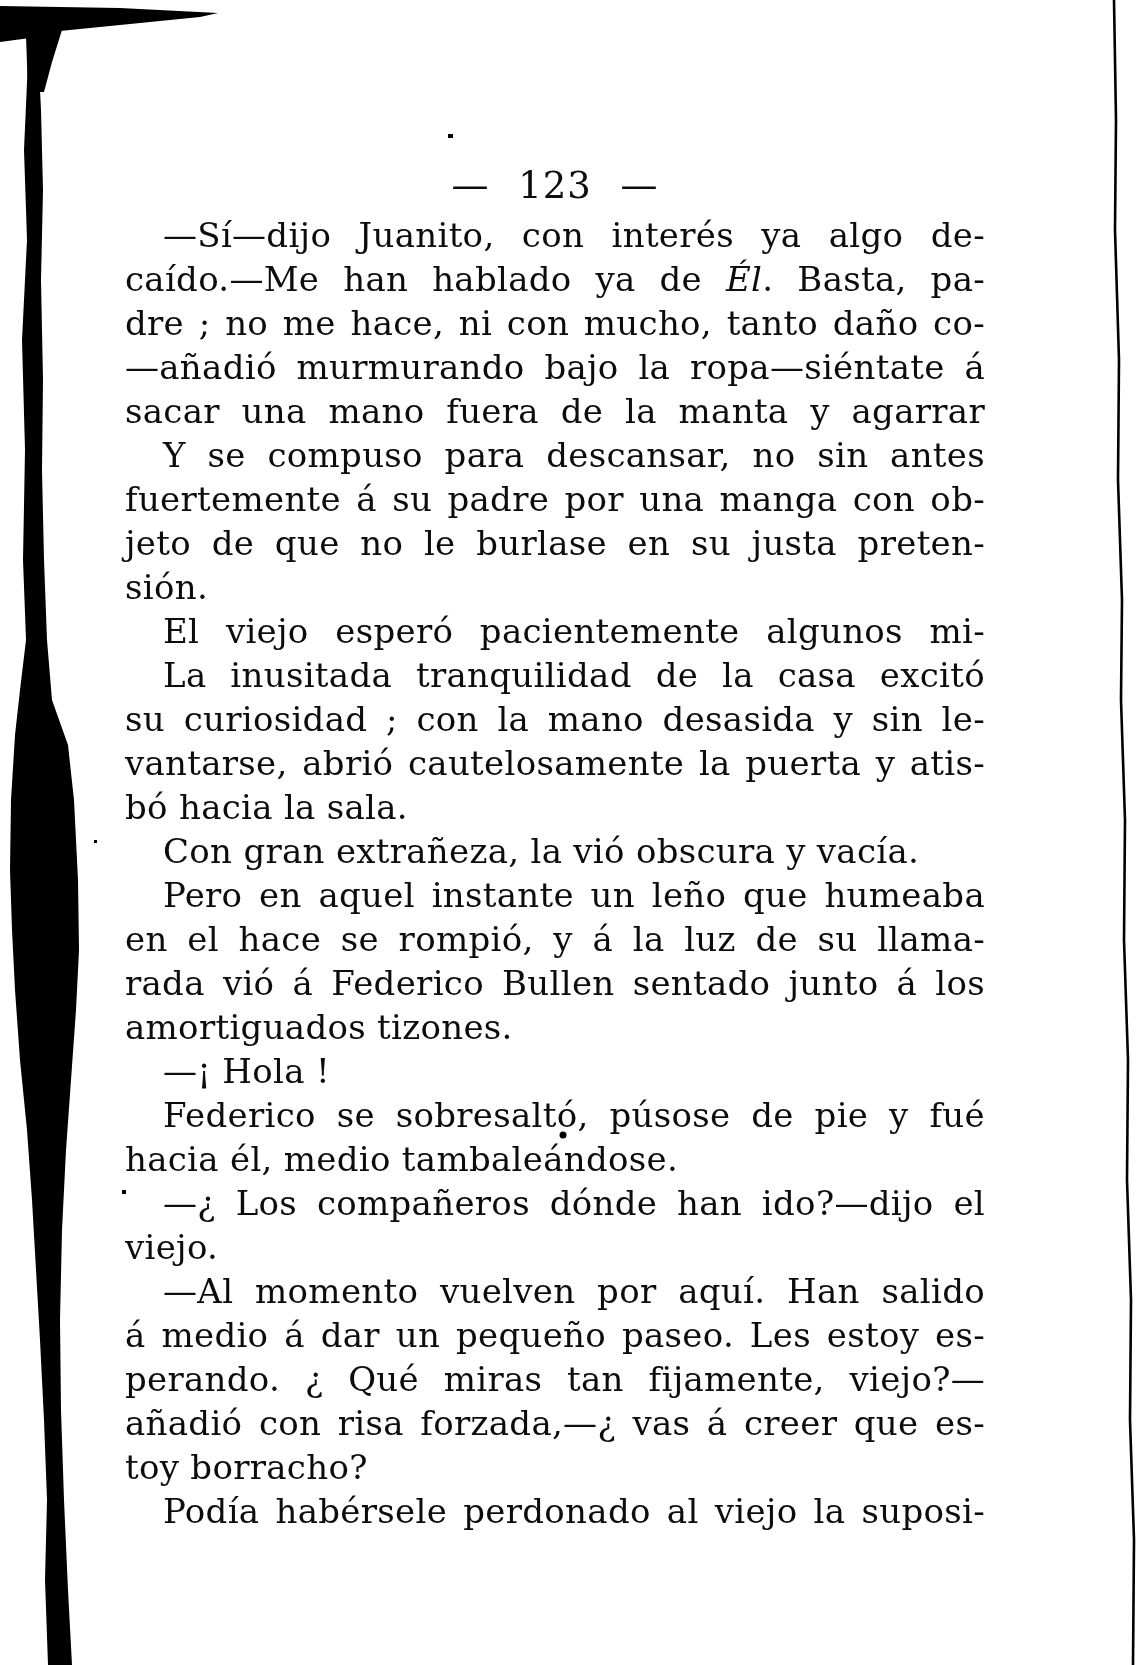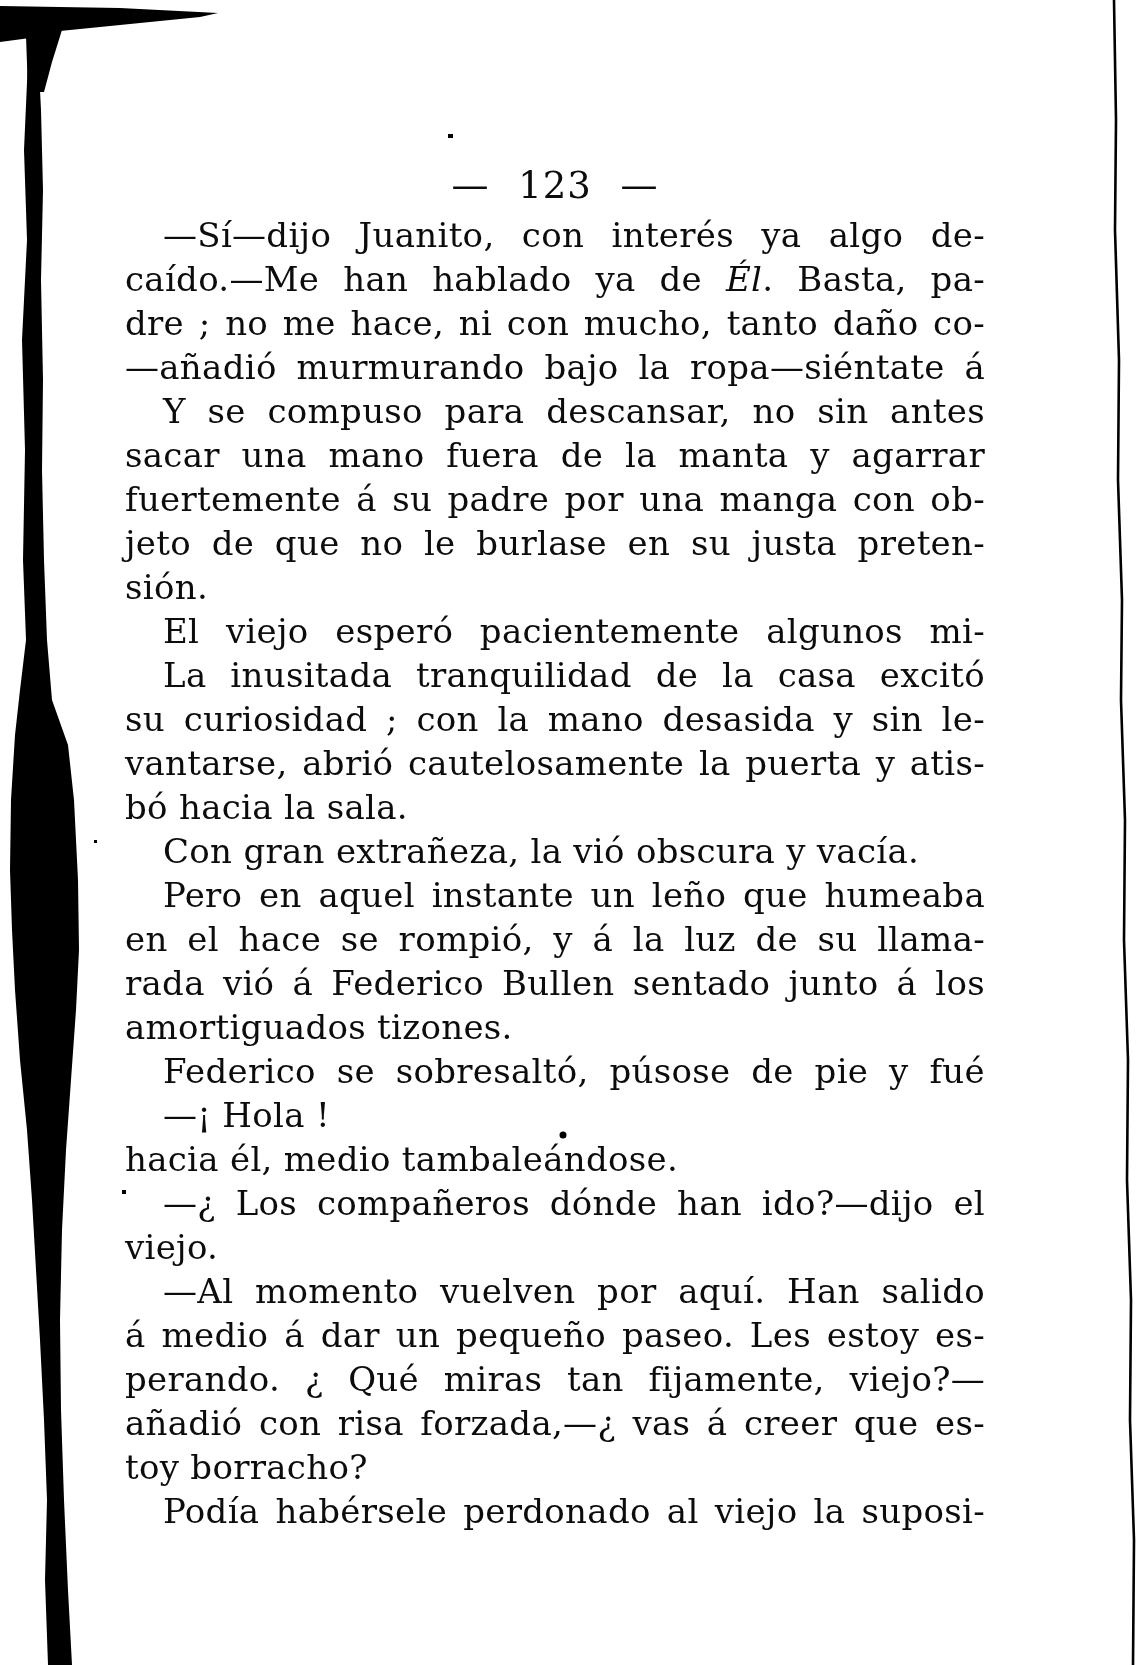--- a/index.html
+++ b/index.html
@@ -89,8 +89,8 @@
       <div class="line justify"><span>caído.—Me han hablado ya de </span><span class="italic">Él</span><span>. Basta, pa-</span></div>
       <div class="line justify"><span>dre ; no me hace, ni con mucho, tanto daño co-</span></div>
       <div class="line justify"><span>—añadió murmurando bajo la ropa—siéntate á</span></div>
+      <div class="line justify"><span>sacar una mano fuera de la manta y agarrar</span></div>
       <div class="line indent justify"><span>Y se compuso para descansar, no sin antes</span></div>
-      <div class="line justify"><span>sacar una mano fuera de la manta y agarrar</span></div>
       <div class="line justify"><span>fuertemente á su padre por una manga con ob-</span></div>
       <div class="line justify"><span>jeto de que no le burlase en su justa preten-</span></div>
       <div class="line"><span>sión.</span></div>

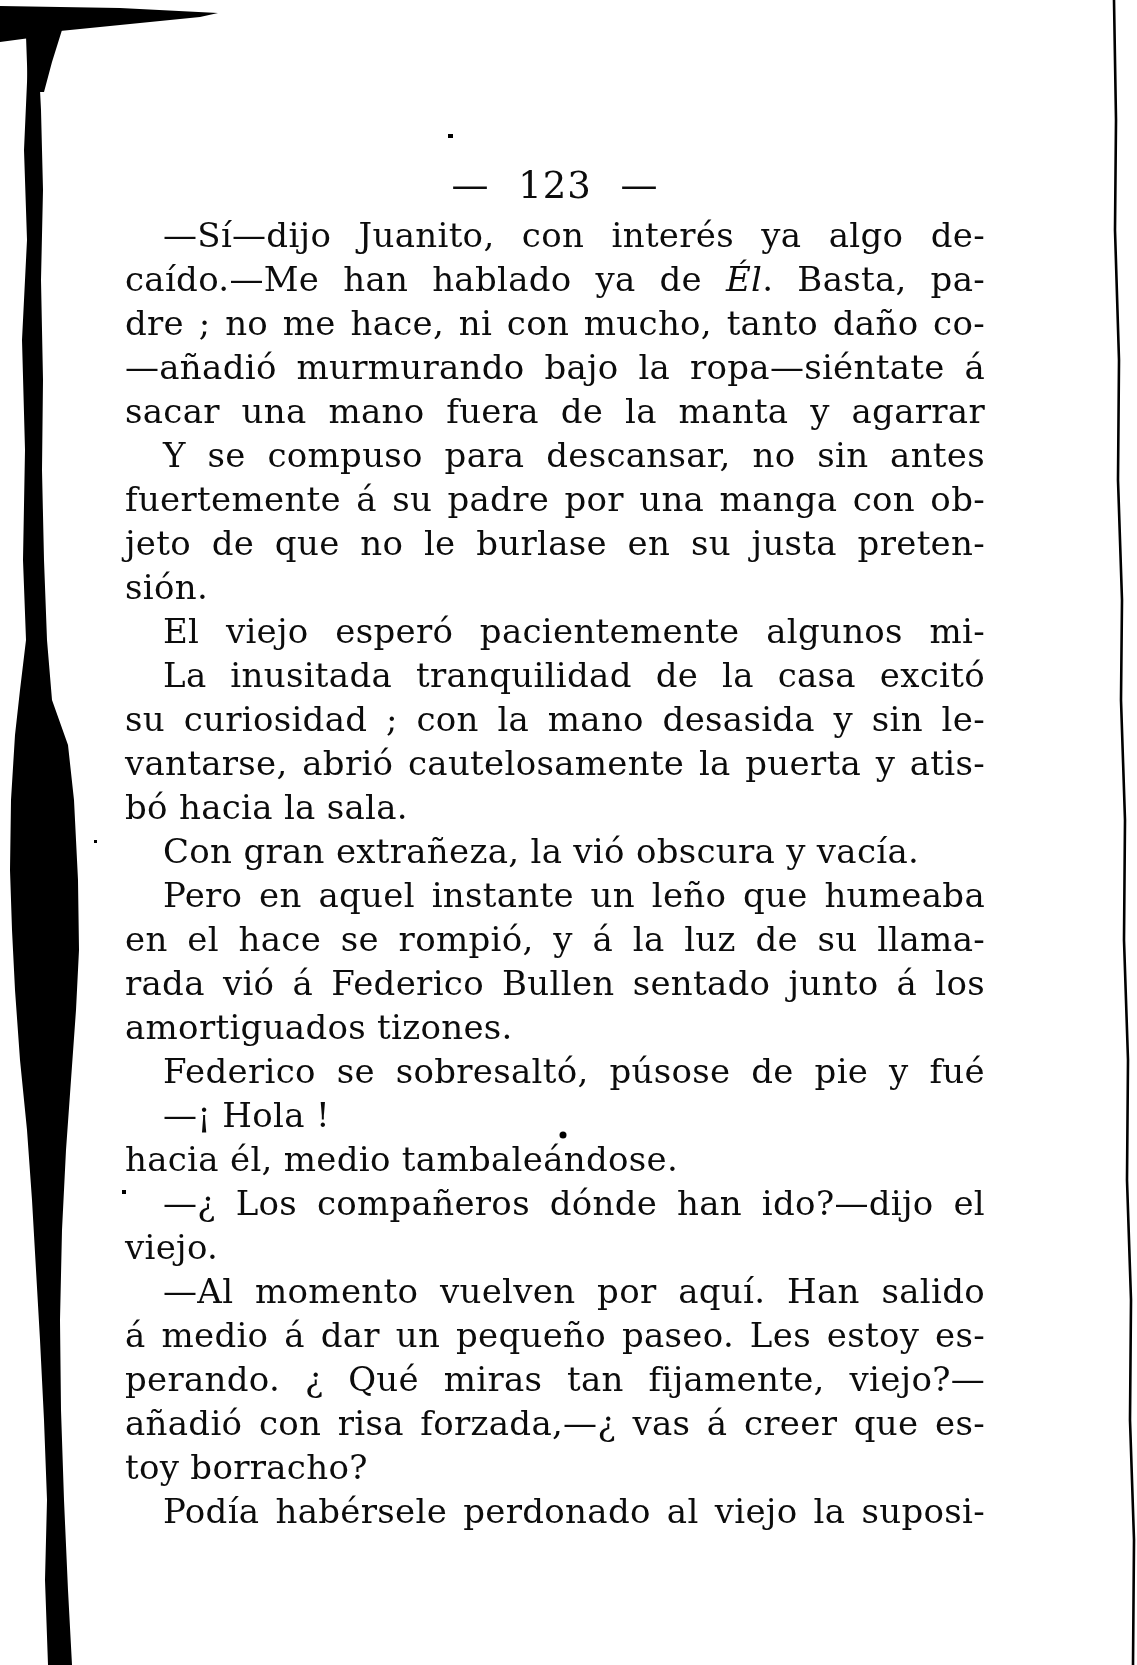--- a/index.html
+++ b/index.html
@@ -104,8 +104,8 @@
       <div class="line justify"><span>en el hace se rompió, y á la luz de su llama-</span></div>
       <div class="line justify"><span>rada vió á Federico Bullen sentado junto á los</span></div>
       <div class="line"><span>amortiguados tizones.</span></div>
+      <div class="line indent"><span>—¡ Hola !</span></div>
       <div class="line indent justify"><span>Federico se sobresaltó, púsose de pie y fué</span></div>
-      <div class="line indent"><span>—¡ Hola !</span></div>
       <div class="line"><span>hacia él, medio tambaleándose.</span></div>
       <div class="line indent justify"><span>—¿ Los compañeros dónde han ido?—dijo el</span></div>
       <div class="line"><span>viejo.</span></div>

